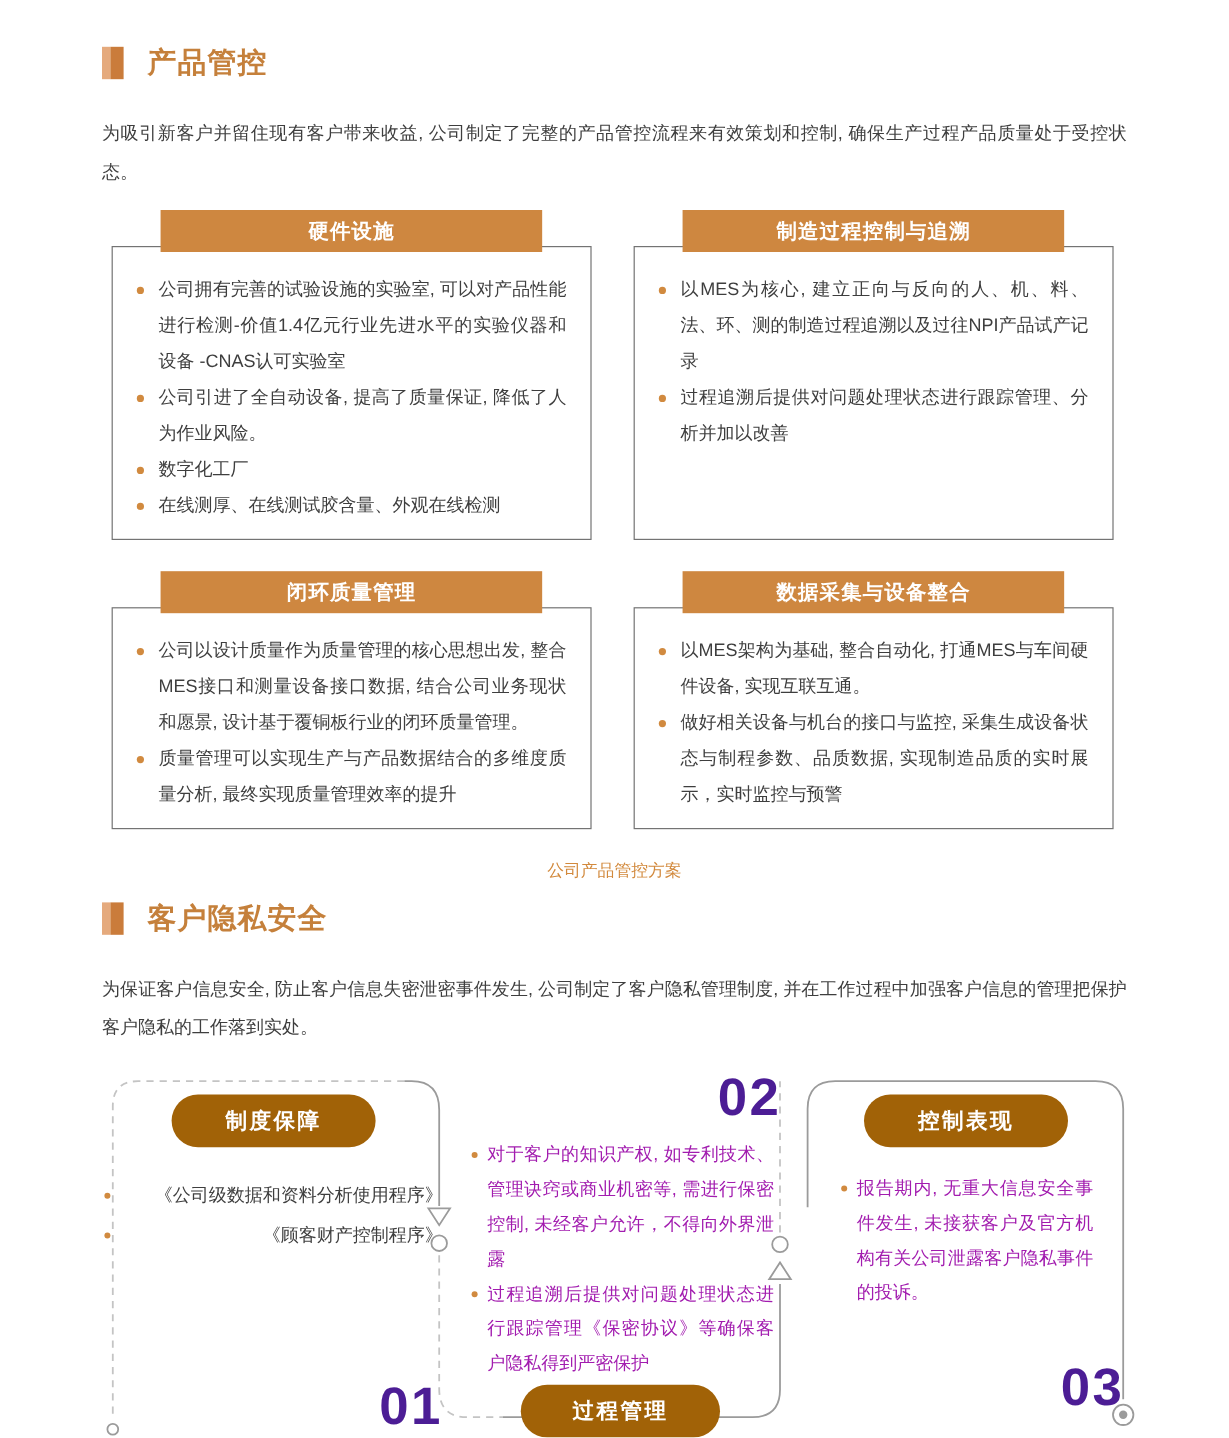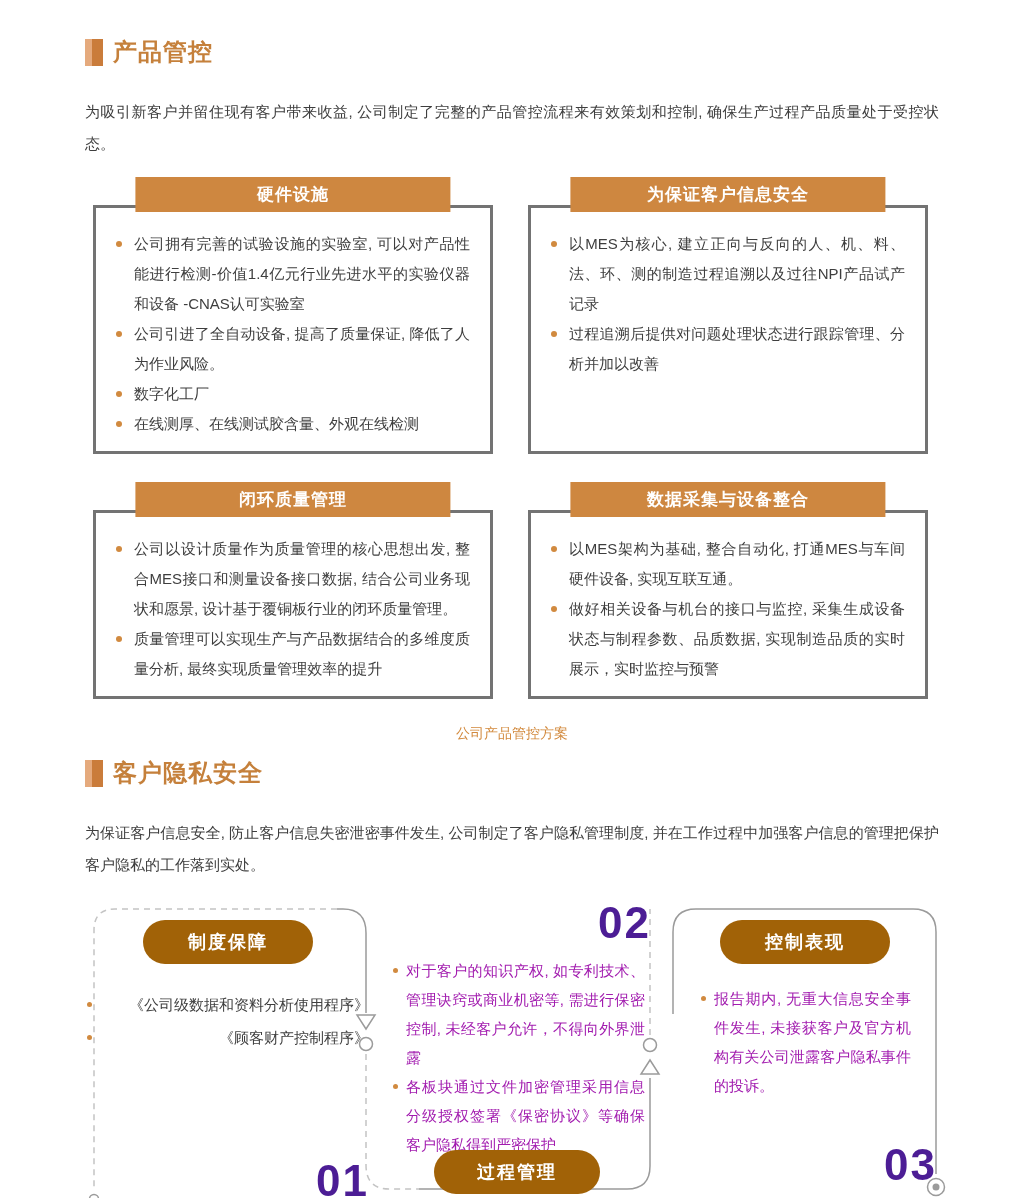--- a/index.html
+++ b/index.html
@@ -11,7 +11,7 @@
   .page{padding:0 85px;}
 
   
-  .sec-head{display:flex;align-items:center;gap:10px;}
+  .sec-head{display:flex;align-items:center;gap:20px;}
   .sec-head.first{padding-top:36px;}
   .sec-head.second{margin-top:14px;}
   .h-marker{display:flex;height:27px;}

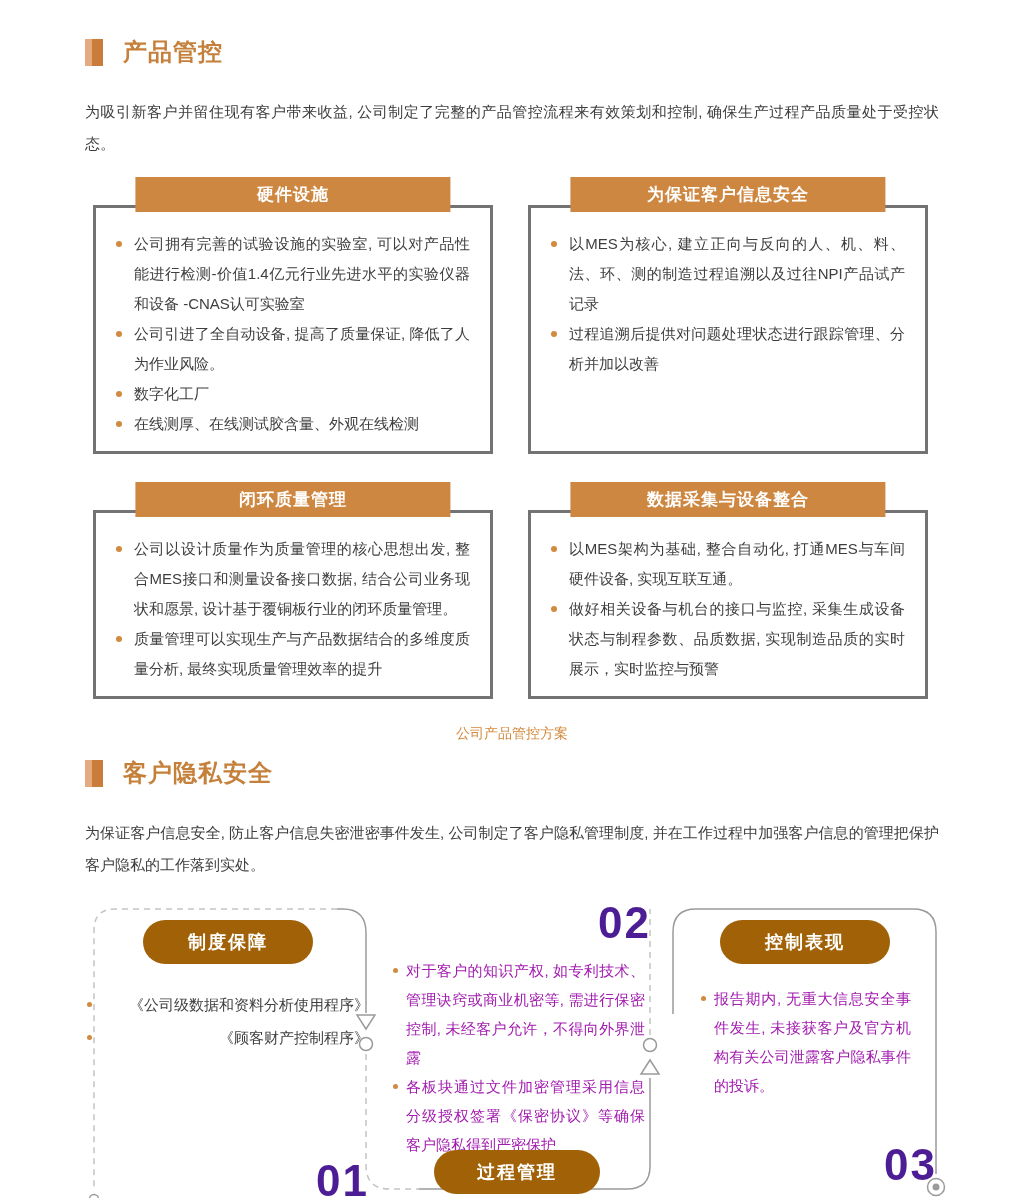--- a/index.html
+++ b/index.html
@@ -23,7 +23,7 @@
 
   
   .boxes{display:grid;grid-template-columns:400px 400px;column-gap:35px;row-gap:56px;margin-top:46px;margin-left:8px;}
-  .box{position:relative;border:3px solid #737373;padding:21px 20px 12px 18px;background:#fff;}
+  .box{position:relative;border:1px solid #737373;padding:21px 20px 12px 18px;background:#fff;}
   .box-header{
     position:absolute;top:-31px;left:50%;transform:translateX(-50%);
     width:80%;background:#ce8740;color:#fff;font-weight:bold;font-size:17px;

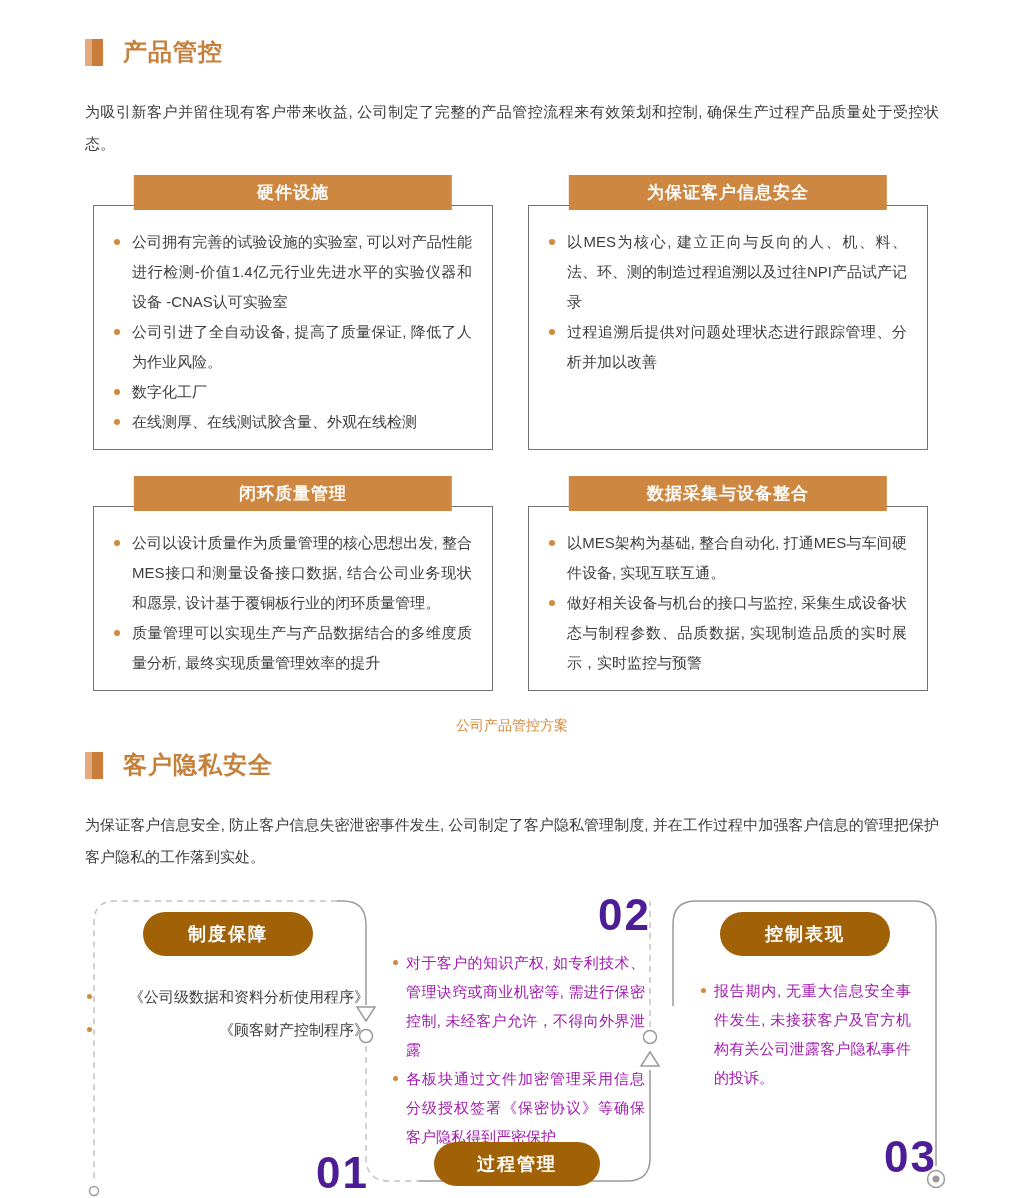--- a/index.html
+++ b/index.html
@@ -98,7 +98,7 @@
     </div>
 
     <div class="box">
-      <div class="box-header">为保证客户信息安全</div>
+      <div class="box-header">制造过程控制与追溯</div>
       <div class="bullet">
           <span class="dot"></span>
           <span class="txt">以MES为核心, 建立正向与反向的人、机、料、法、环、测的制造过程追溯以及过往NPI产品试产记录</span>

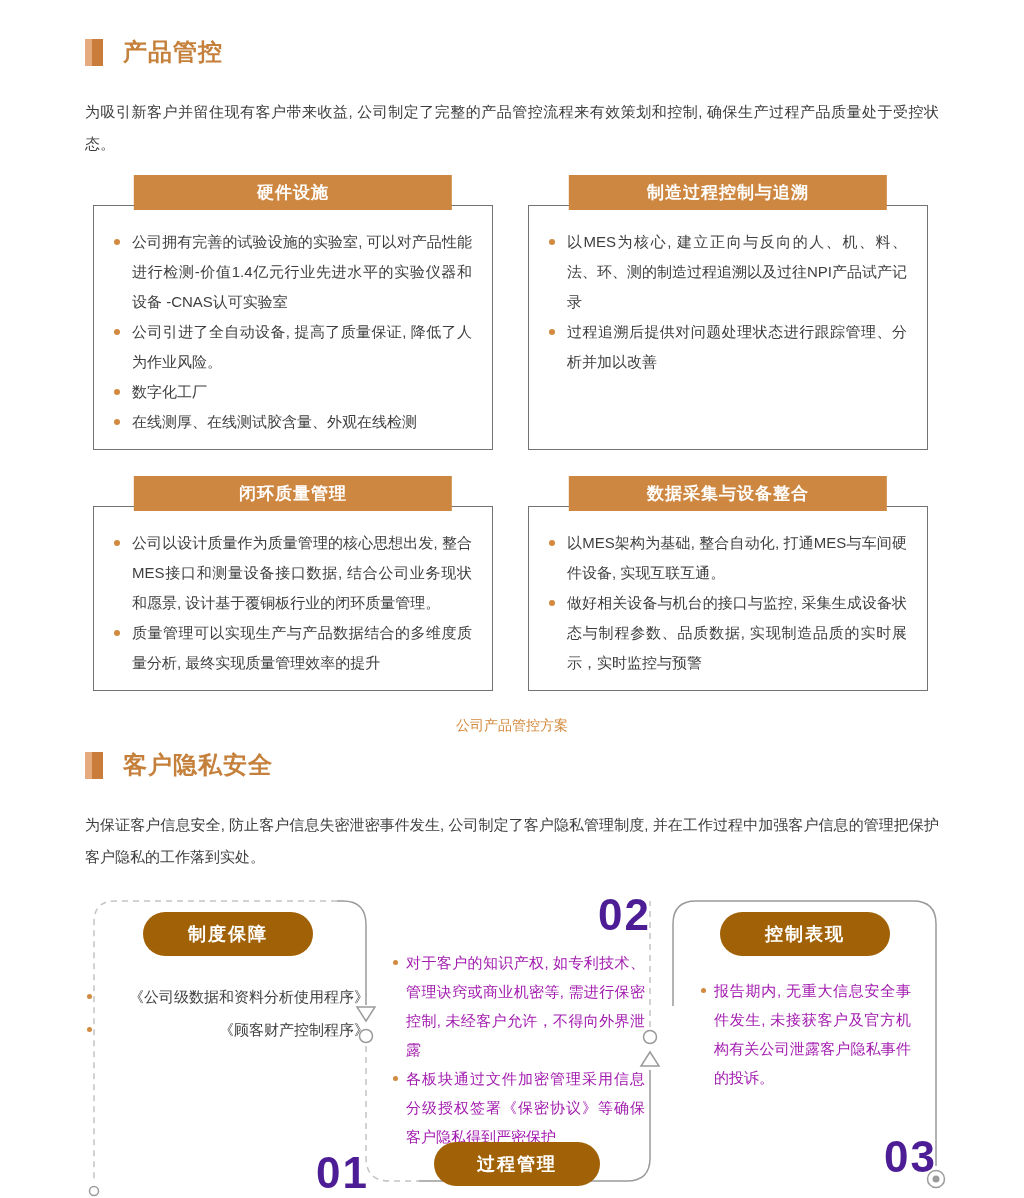--- a/index.html
+++ b/index.html
@@ -190,7 +190,7 @@
           </div>
         <div class="sbullet">
             <span class="dot"></span>
-            <span class="txt">各板块通过文件加密管理采用信息分级授权签署《保密协议》等确保客户隐私得到严密保护</span>
+            <span class="txt">过程追溯后提供对问题处理状态进行跟踪管理《保密协议》等确保客户隐私得到严密保护</span>
           </div>
       </div>
       <div class="pill">过程管理</div>

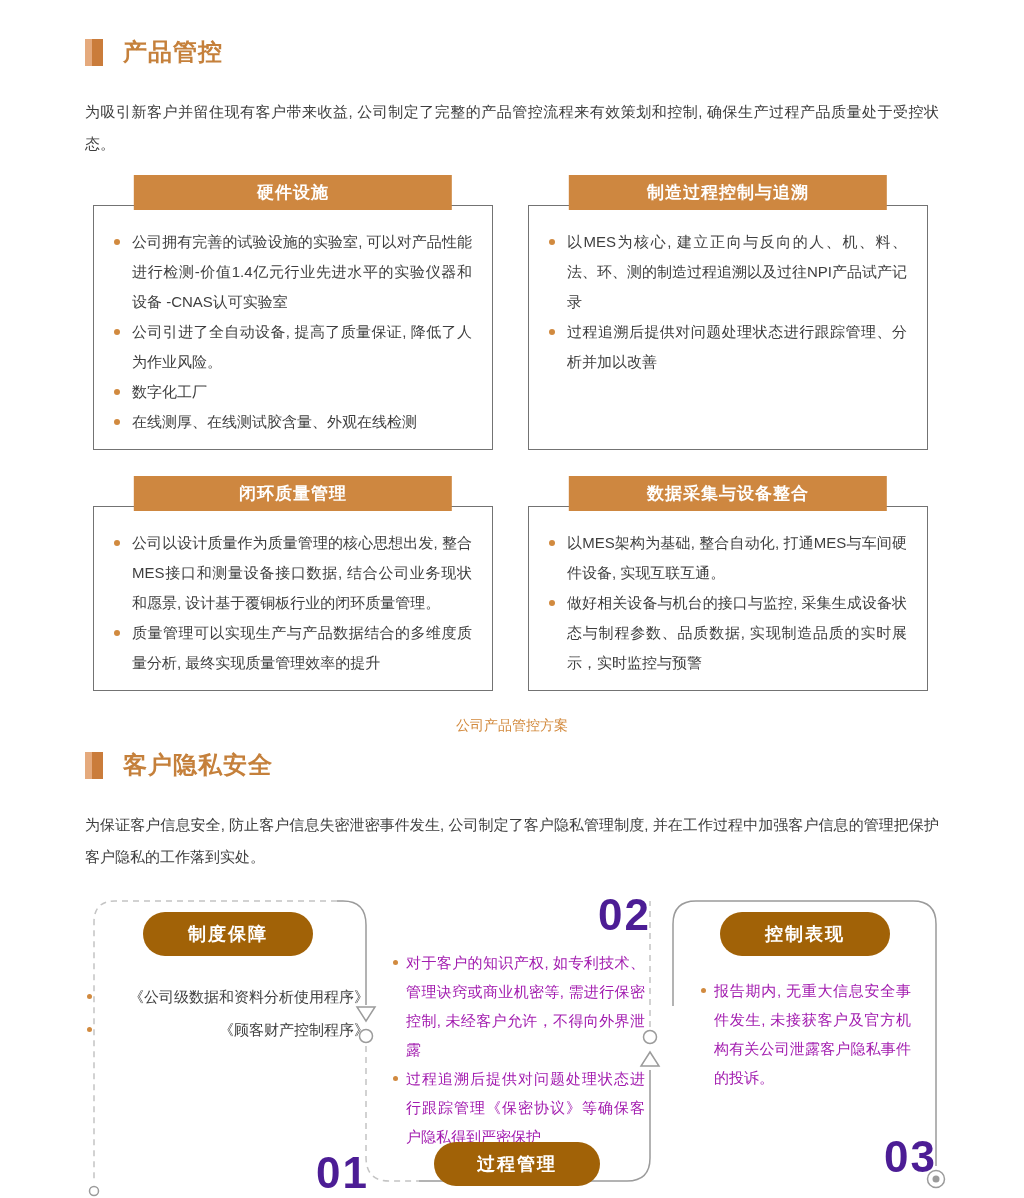--- a/index.html
+++ b/index.html
@@ -48,7 +48,7 @@
   }
   .p1 .pill{margin:18px auto 0;}
   .p3 .pill{margin:18px auto 0;}
-  .p2 .pill{position:absolute;left:50%;transform:translateX(-50%);top:248px;width:166px;}
+  .p2 .pill{position:absolute;left:50%;transform:translateX(-50%);top:260px;width:166px;}
   .stepnum{font-size:44px;font-weight:bold;color:#4c1d95;text-align:right;letter-spacing:2px;}
   .p1 .stepnum{position:absolute;left:0;right:0;top:254px;}
   .p2 .stepnum{margin-top:-4px;}

